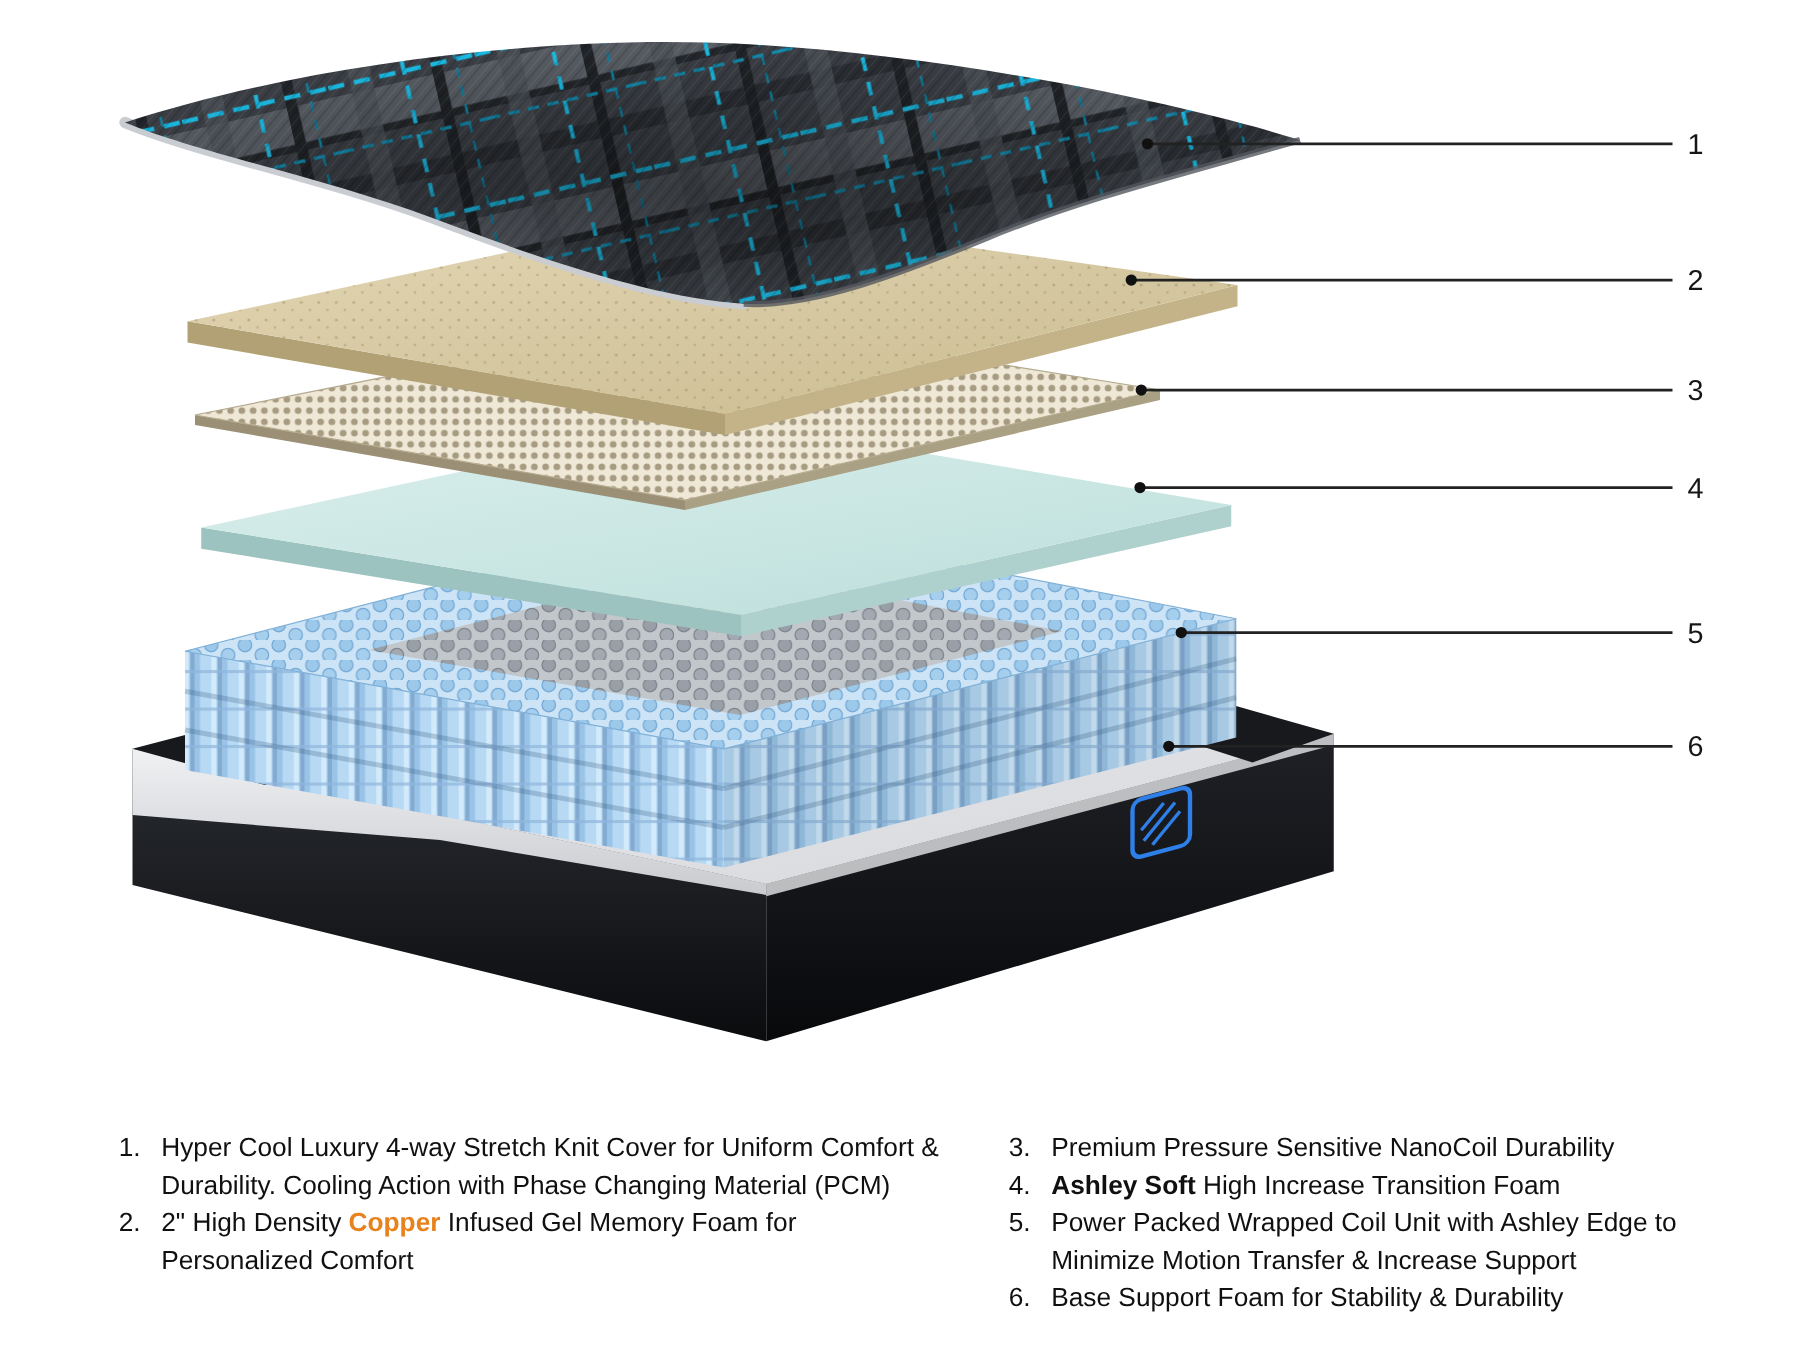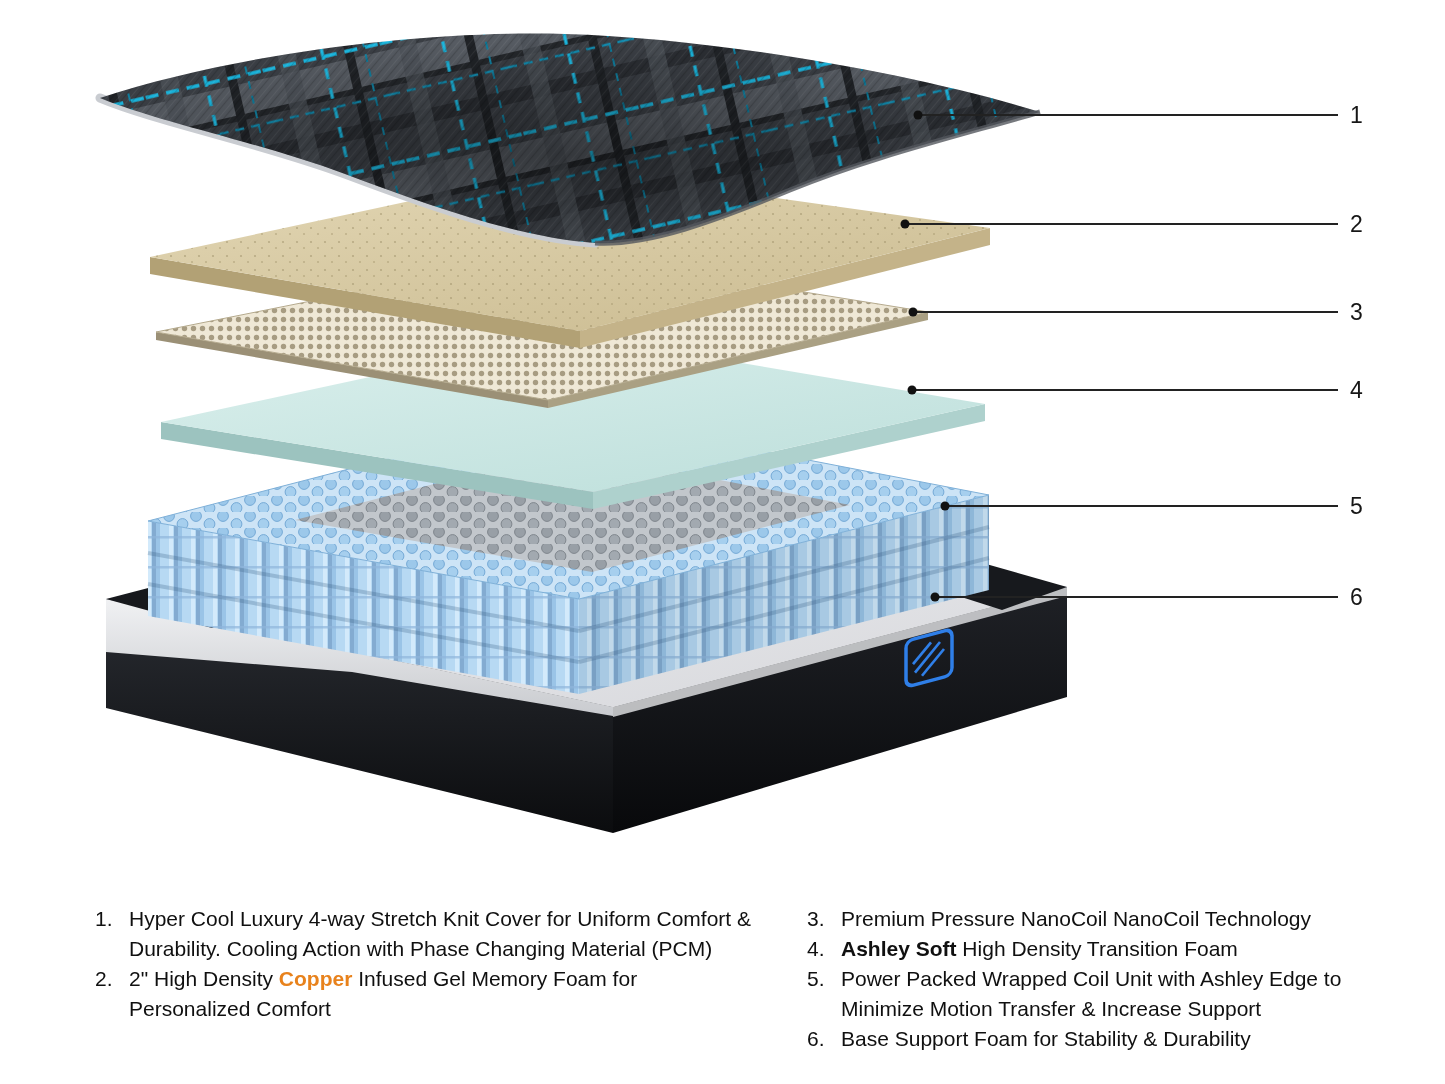--- a/index.html
+++ b/index.html
@@ -207,7 +207,7 @@
     <div class="legend-col legend-col--right">
         <div class="legend-item">
           <span class="legend-num">3.</span>
-          <span class="legend-text"><span>Premium Pressure NanoCoil NanoCoil Technology</span></span>
+          <span class="legend-text"><span>Premium Pressure Sensitive NanoCoil Durability</span></span>
         </div>
         <div class="legend-item">
           <span class="legend-num">4.</span>

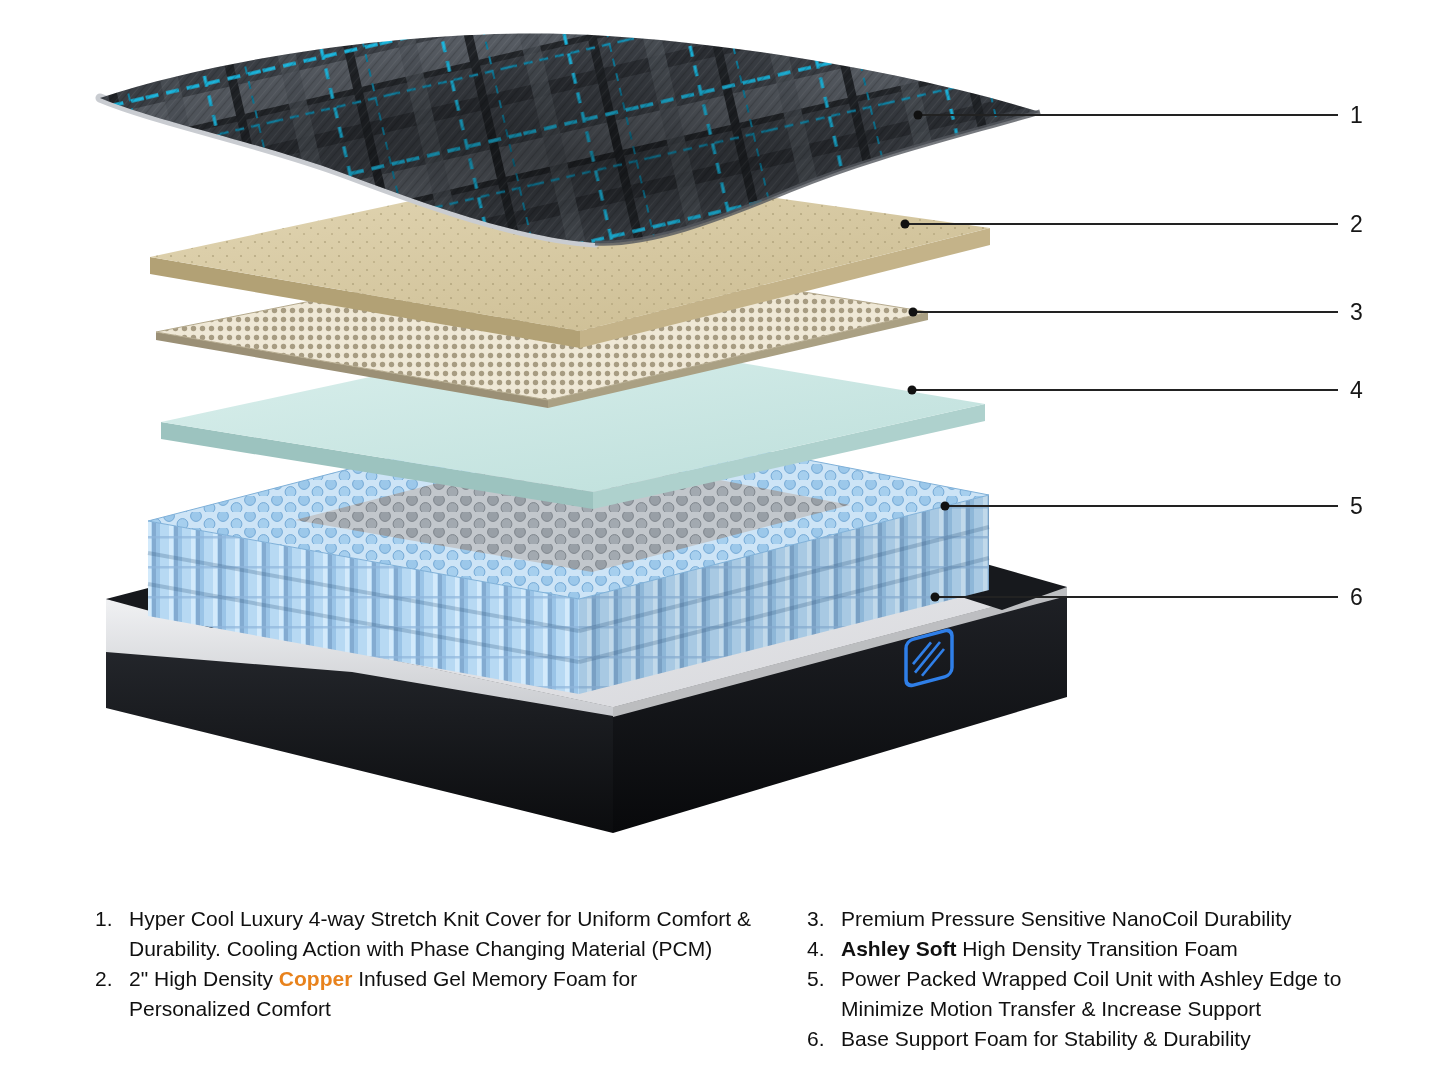--- a/index.html
+++ b/index.html
@@ -211,7 +211,7 @@
         </div>
         <div class="legend-item">
           <span class="legend-num">4.</span>
-          <span class="legend-text"><span class="seg-bold">Ashley Soft</span><span> High Density Transition Foam</span></span>
+          <span class="legend-text"><span class="seg-bold">Ashley Soft</span><span> High Increase Transition Foam</span></span>
         </div>
         <div class="legend-item">
           <span class="legend-num">5.</span>

